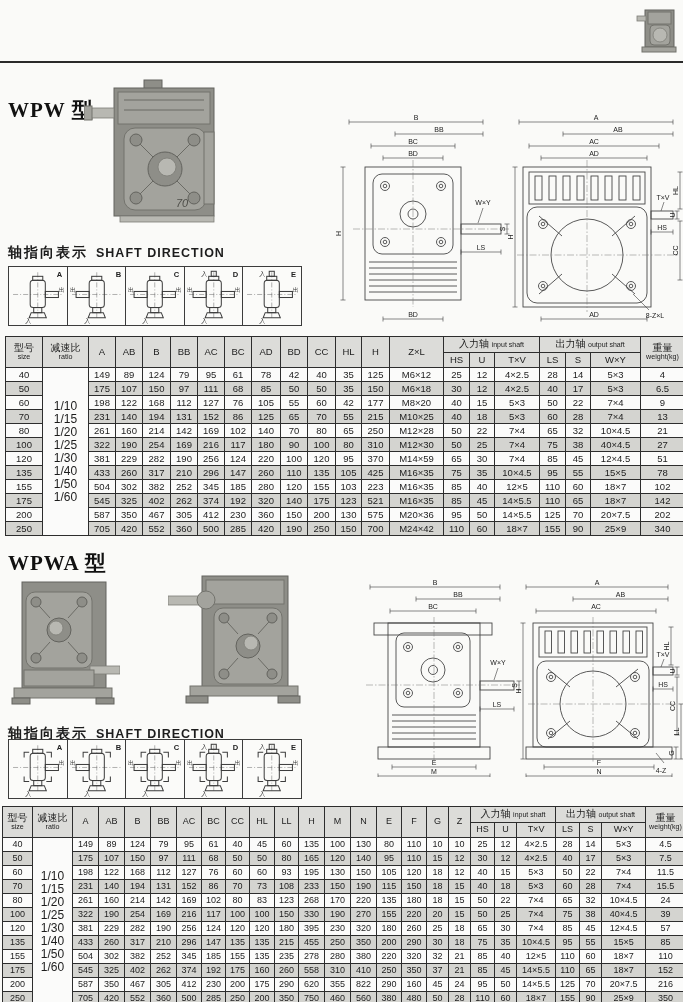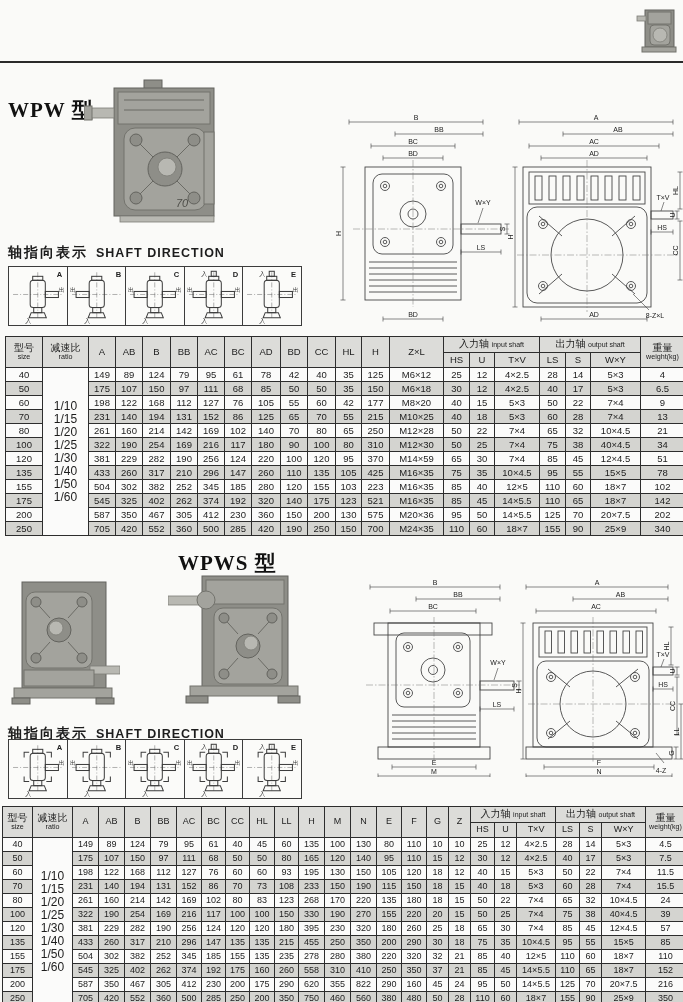--- a/index.html
+++ b/index.html
@@ -538,7 +538,7 @@
           <td>75</td>
           <td>38</td>
           <td>40×4.5</td>
-          <td>34</td>
+          <td>27</td>
         </tr>
         <tr>
           <td>120</td>

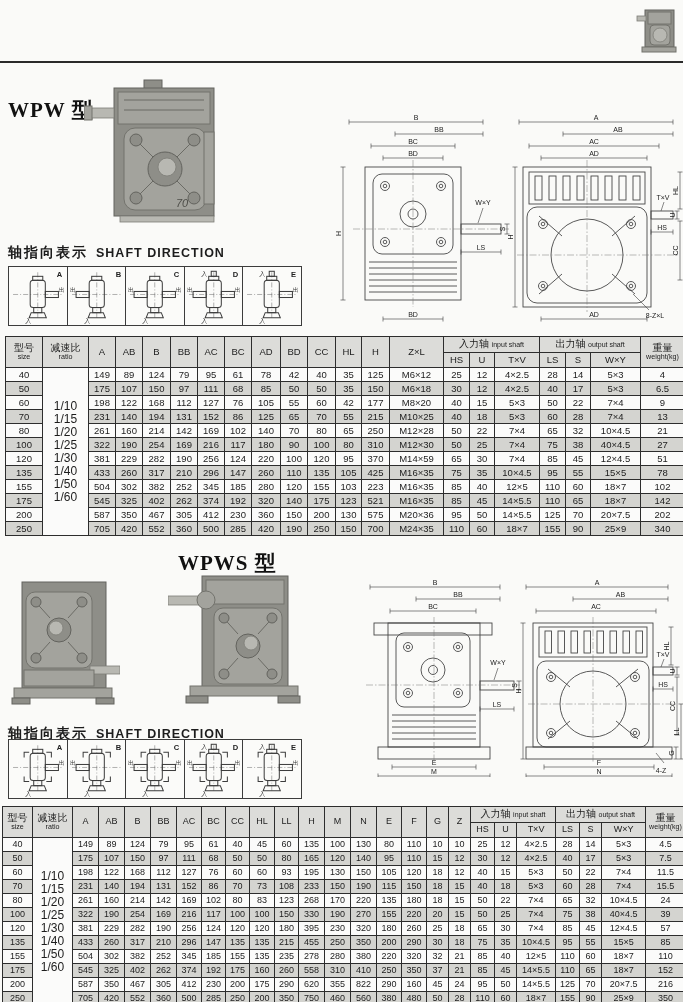--- a/index.html
+++ b/index.html
@@ -663,7 +663,7 @@
           <td>250</td>
           <td>150</td>
           <td>700</td>
-          <td>M24×35</td>
+          <td>M24×42</td>
           <td>110</td>
           <td>60</td>
           <td>18×7</td>

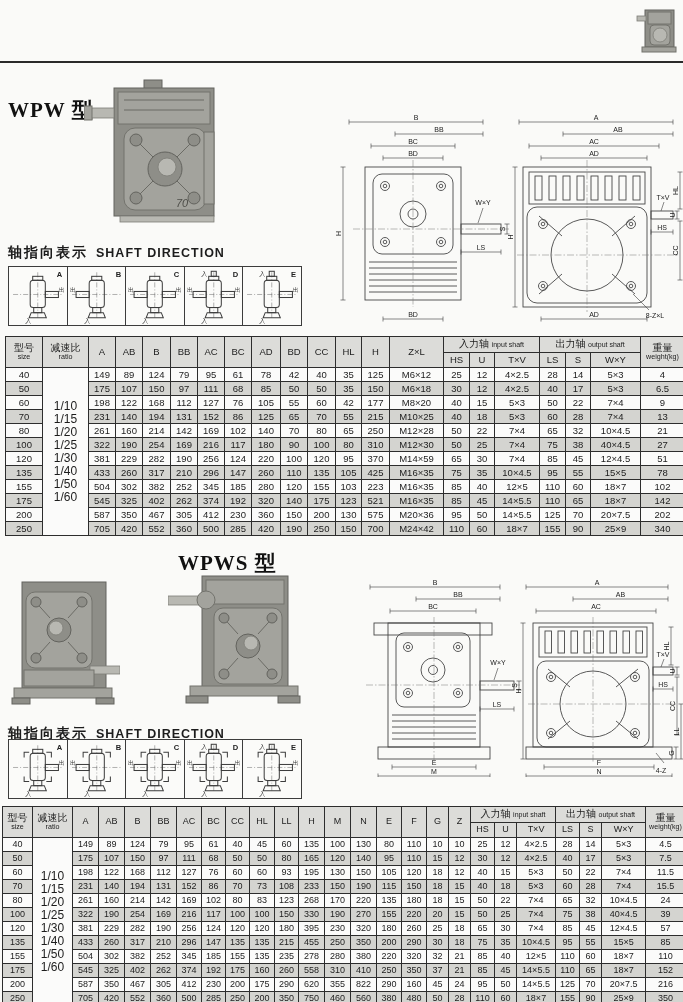--- a/index.html
+++ b/index.html
@@ -675,6 +675,7 @@
       </tbody>
     </table>
 
+  <div id="wpwa-title" class="abs model-title">WPWA 型</div>
   <div id="wpws-title" class="abs model-title">WPWS 型</div>
 
   <svg id="wpwa-photo" class="abs" width="110" height="128" viewBox="0 0 110 128">

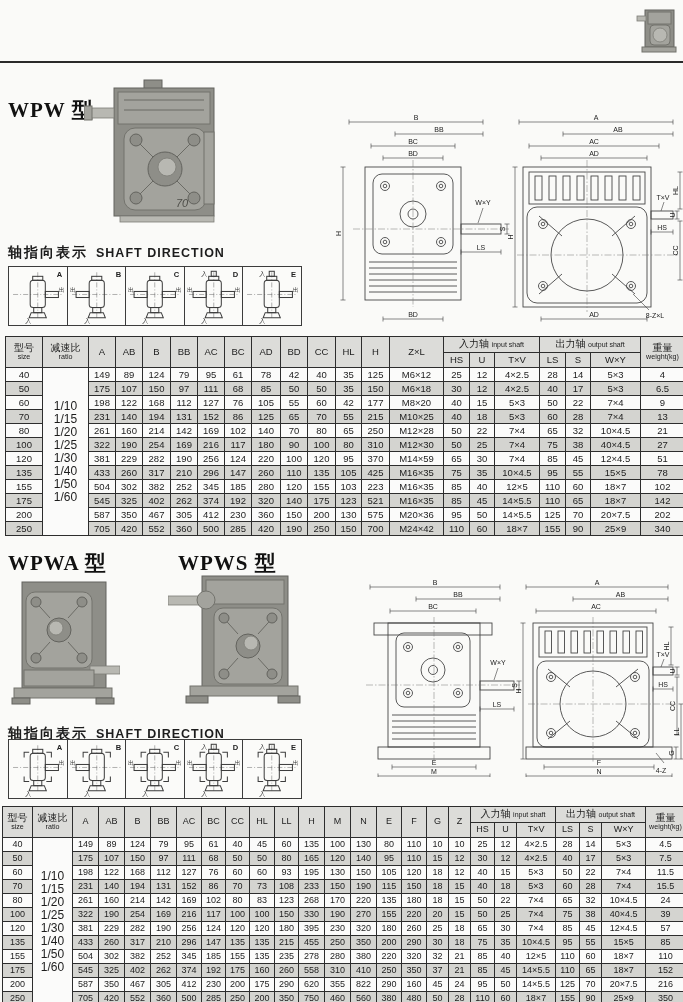--- a/index.html
+++ b/index.html
@@ -676,7 +676,6 @@
     </table>
 
   <div id="wpwa-title" class="abs model-title">WPWA 型</div>
-  <div id="wpws-title" class="abs model-title">WPWS 型</div>
 
   <svg id="wpwa-photo" class="abs" width="110" height="128" viewBox="0 0 110 128">
     <rect x="12" y="4" width="84" height="106" class="ph-dark"></rect>

